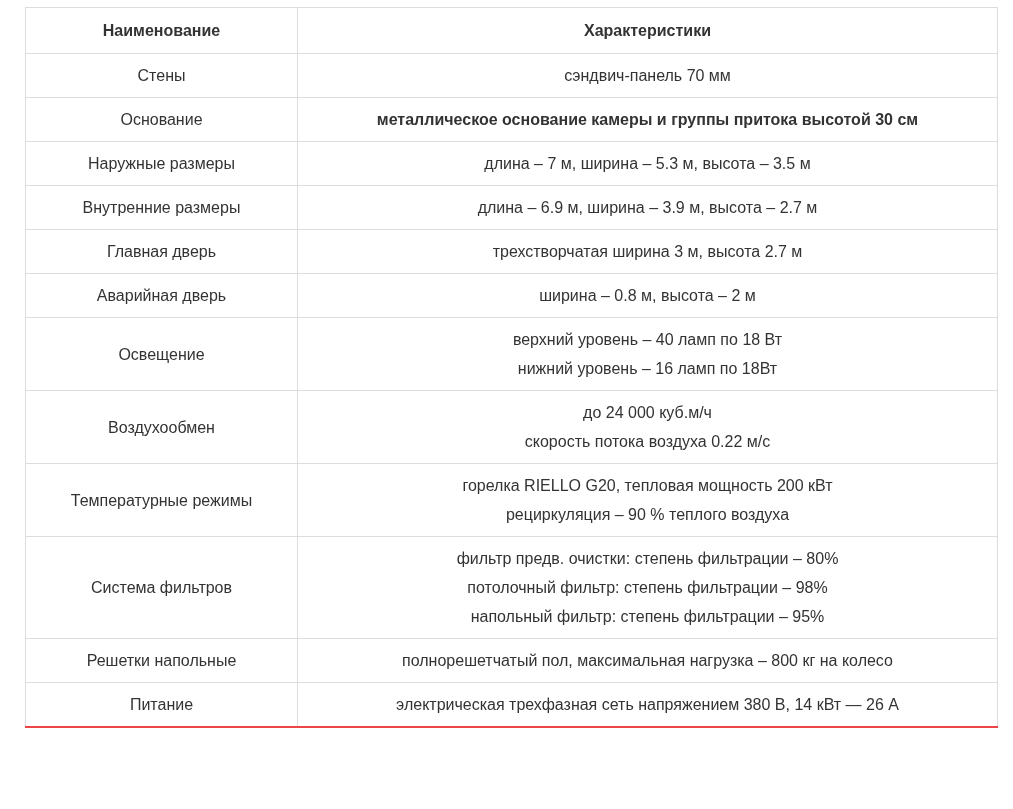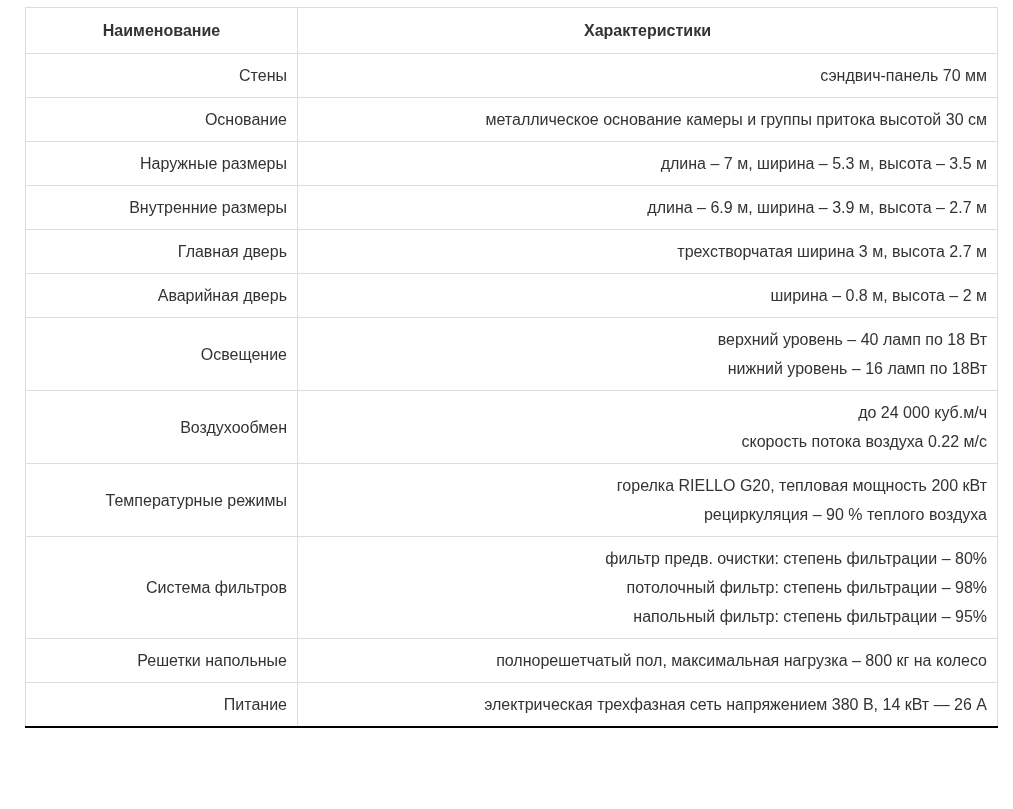--- a/index.html
+++ b/index.html
@@ -22,7 +22,7 @@
     border-collapse: collapse;
     width: 972px;
     table-layout: fixed;
-    border-bottom: 2px solid #000000;
+    border-bottom: 2px solid #ef4444;
   }
   .col-name  { width: 272px; }
   .col-value { width: 700px; }

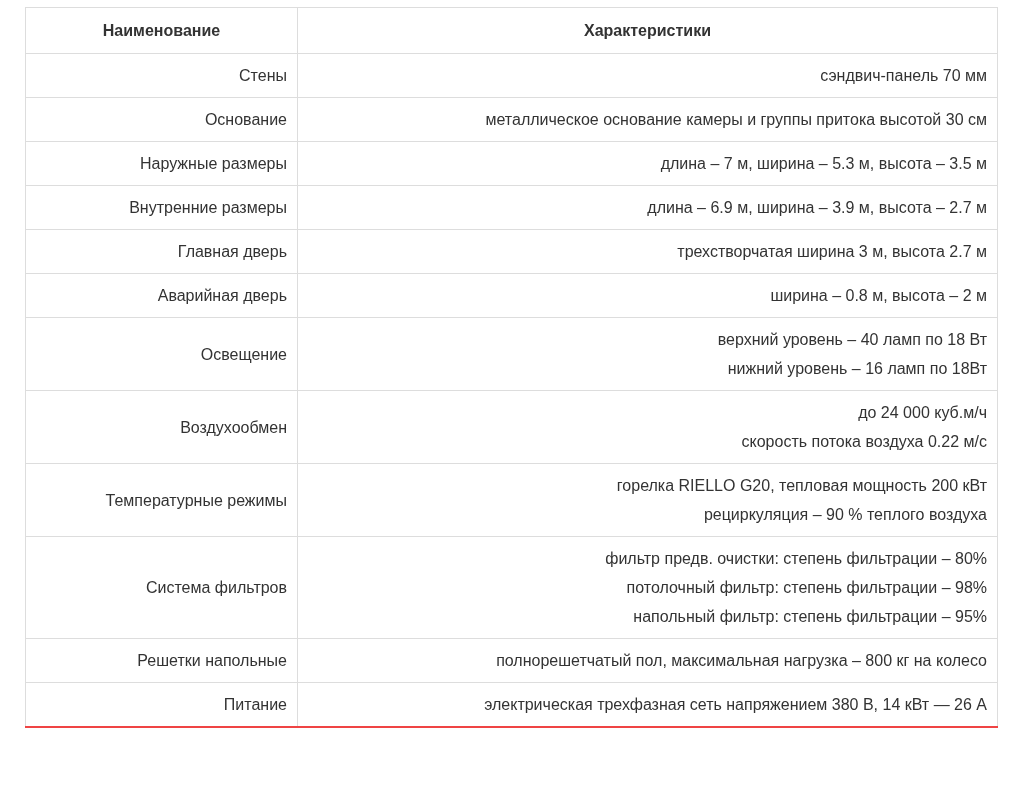--- a/index.html
+++ b/index.html
@@ -42,7 +42,7 @@
   td {
     font-size: 16px;
     padding: 7px 10px;
-    text-align: right;
+    text-align: center;
   }
   .name-cell {
     line-height: 29px;

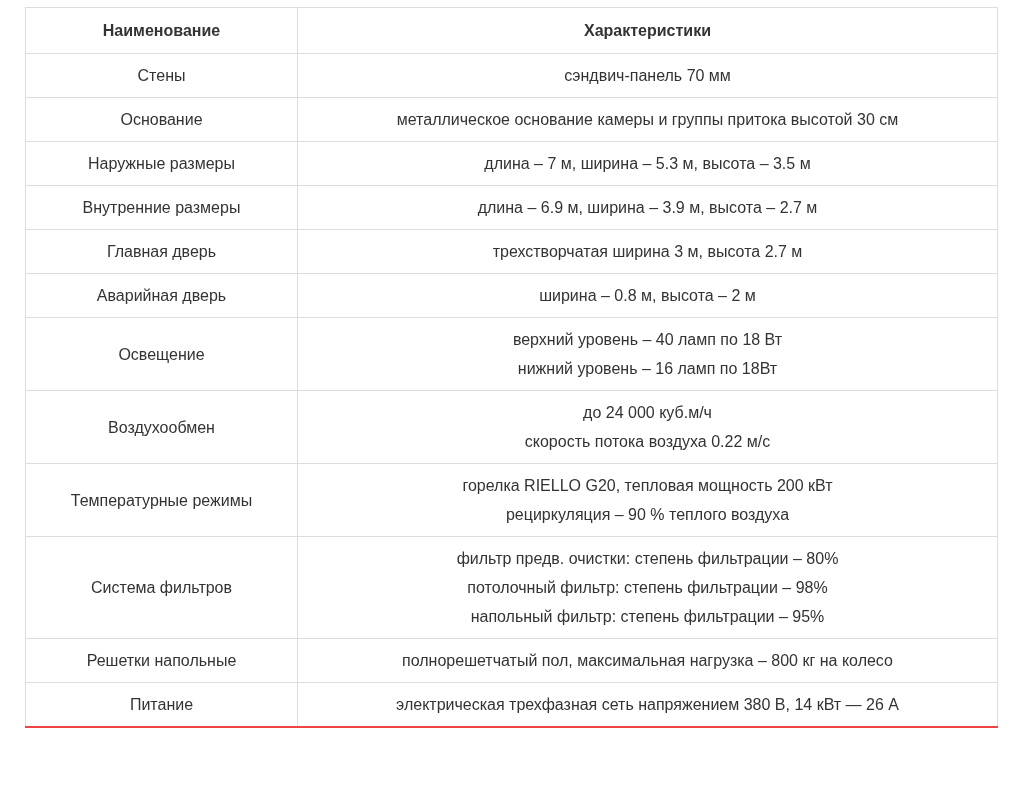--- a/index.html
+++ b/index.html
@@ -52,7 +52,7 @@
     white-space: nowrap;
   }
   .value-cell.bold {
-    font-weight: normal;
+    font-weight: bold;
   }
 </style>
 </head>

